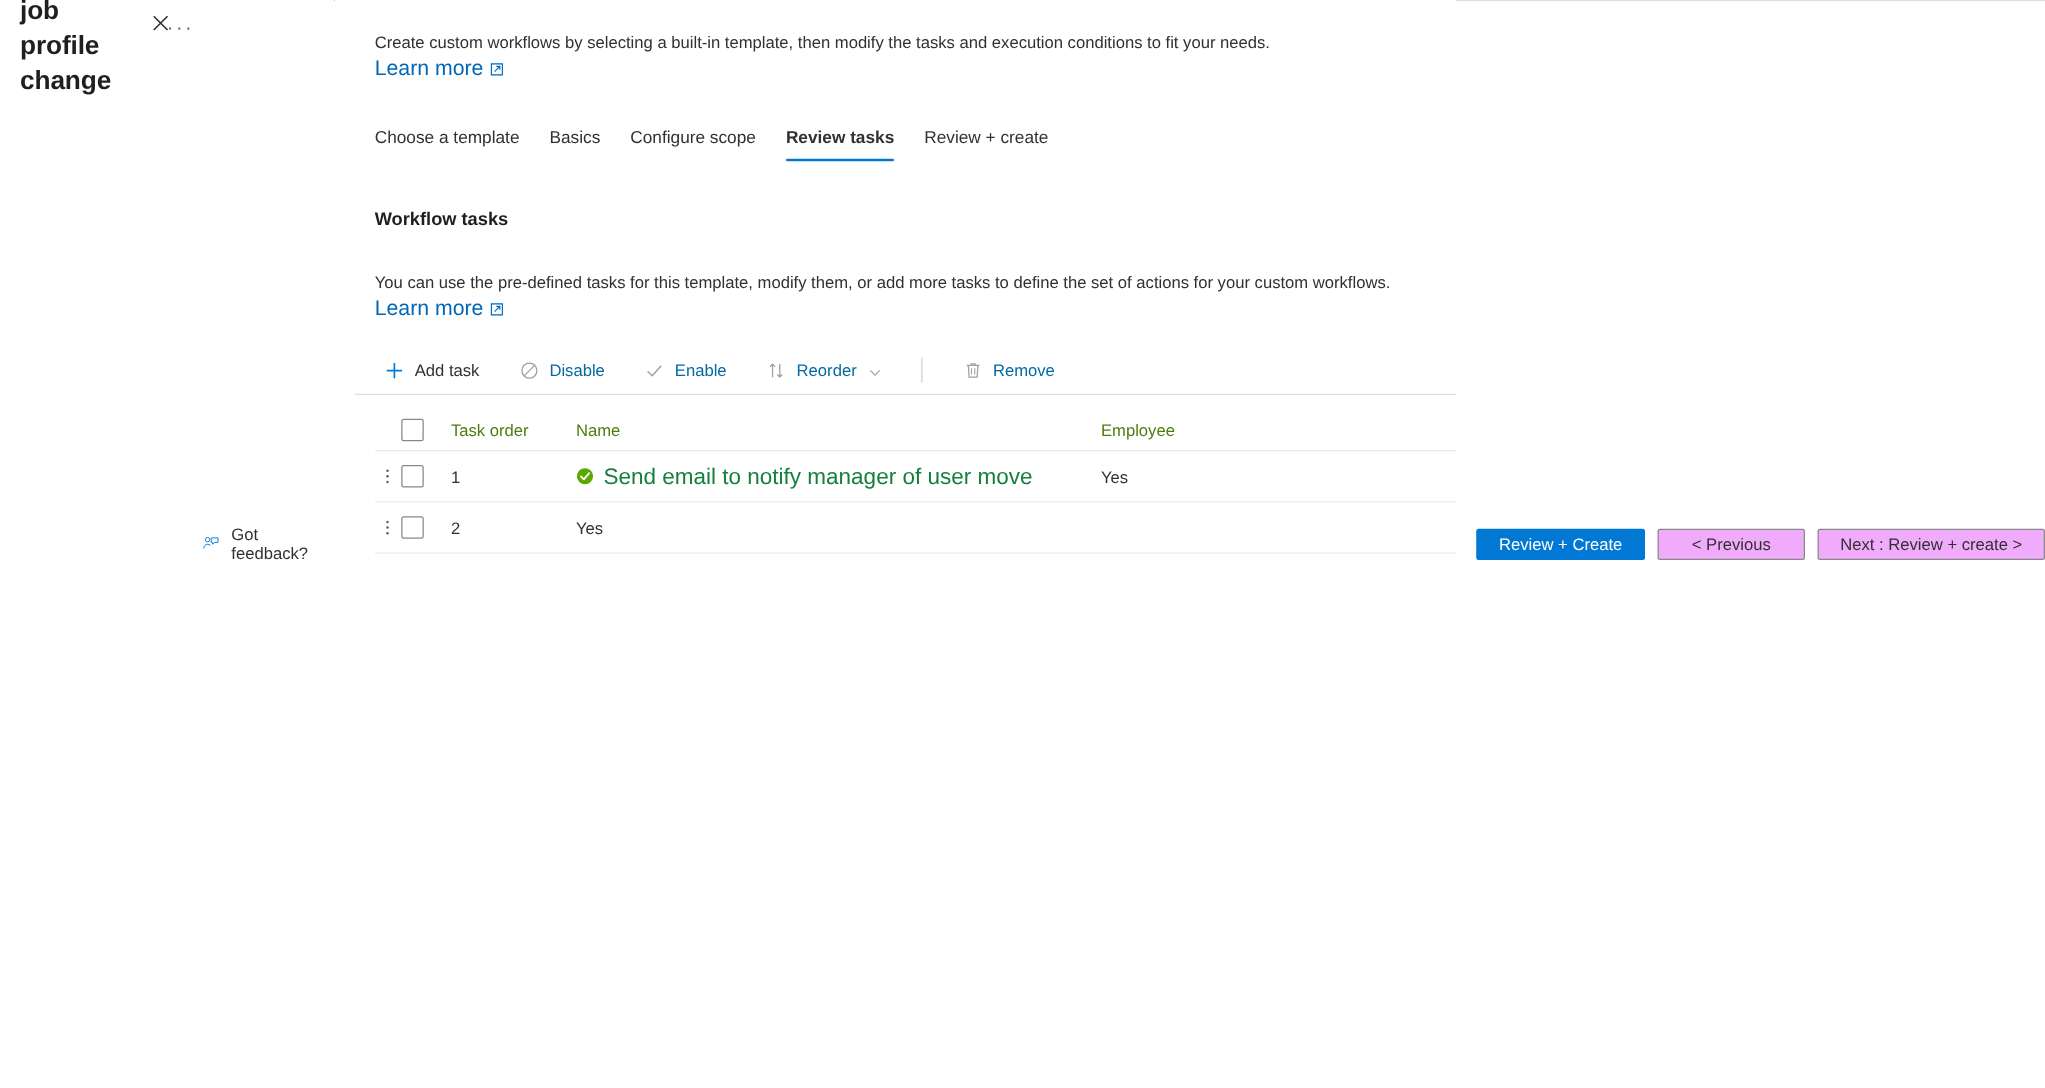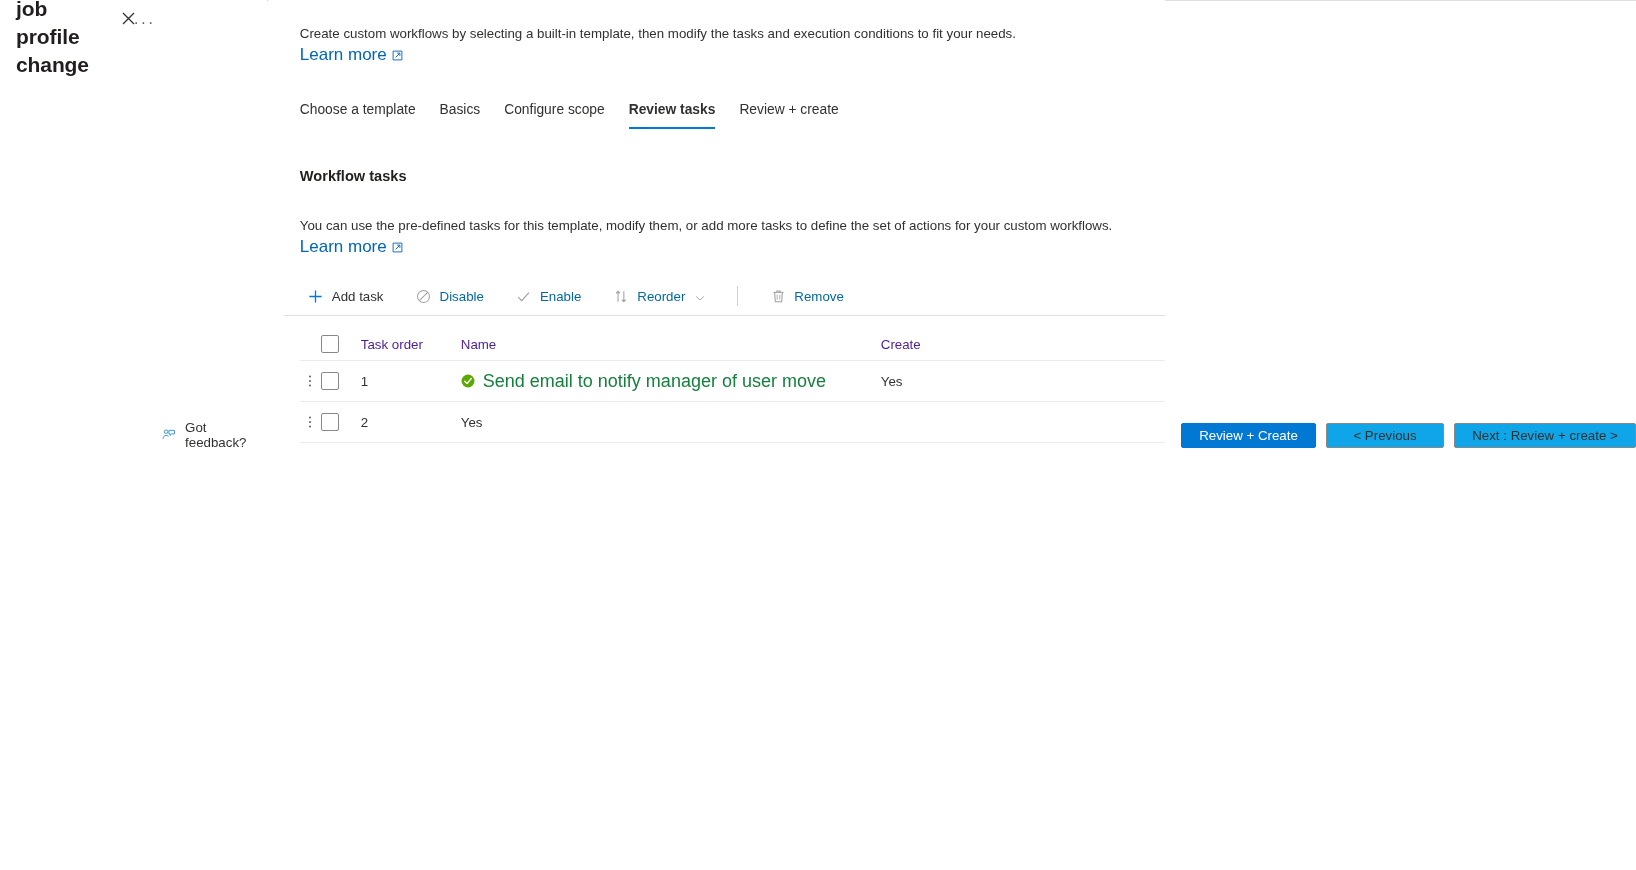--- a/index.html
+++ b/index.html
@@ -252,7 +252,7 @@
   .c-order { width: 100px; flex: 0 0 100px; color: #323130; }
   .c-name  { width: 420px; flex: 0 0 420px; display: flex; align-items: center; gap: 8px; }
   .c-enabled { width: 200px; flex: 0 0 200px; color: #323130; }
-  .th { color: #4c1d95; font-weight: 400; }
+  .th { color: #4d7c0f; font-weight: 400; }
   .task-link {
     color: #15803d;
     text-decoration: none;

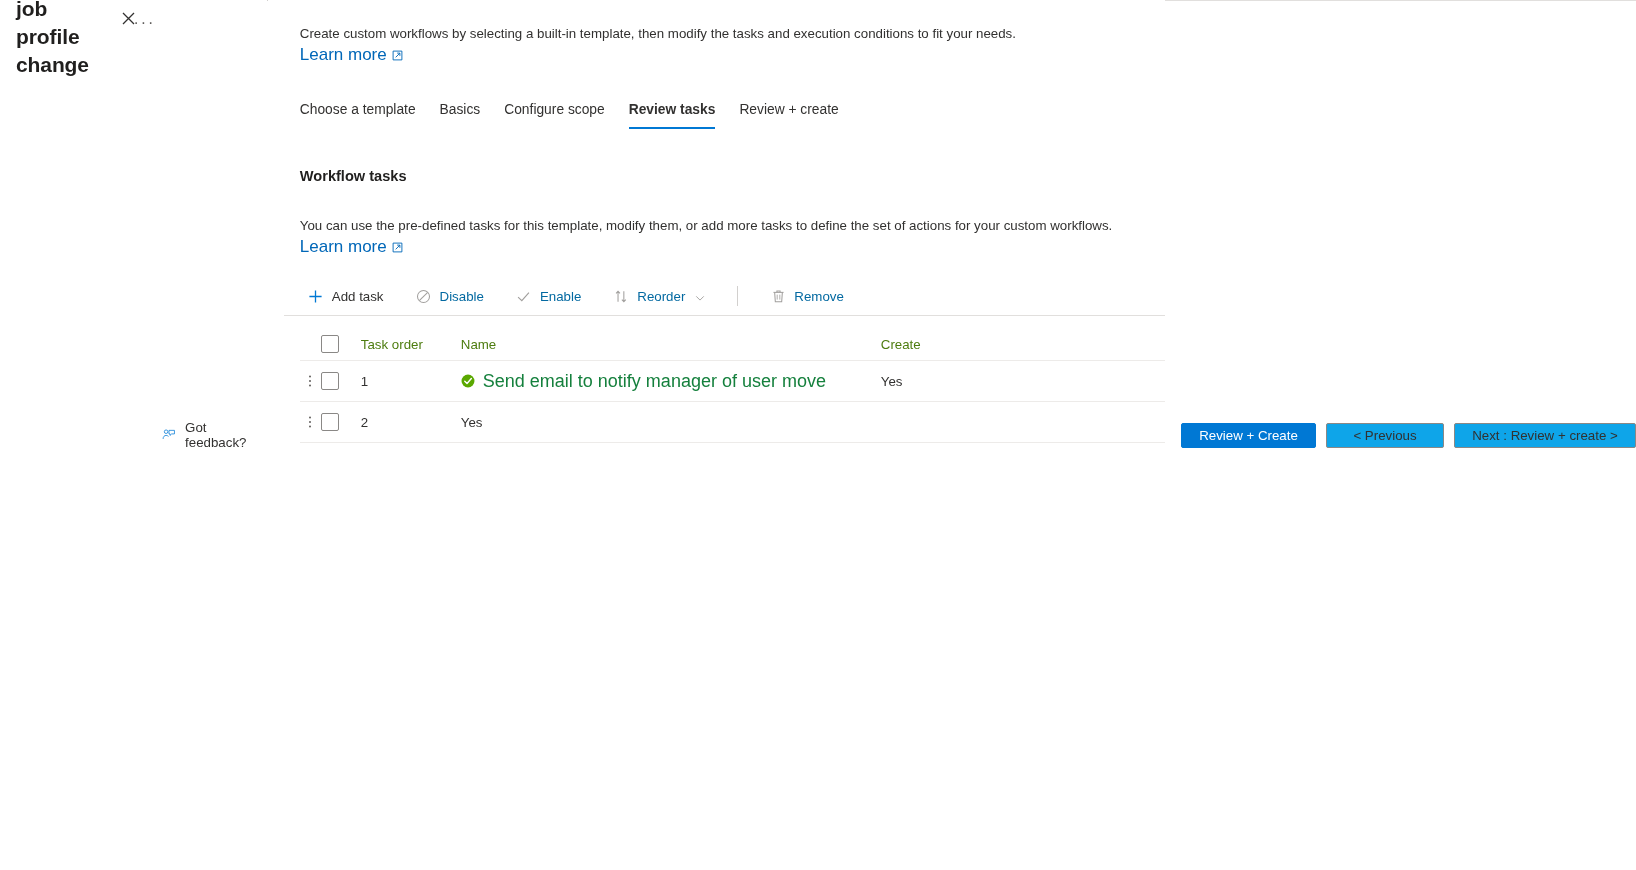--- a/index.html
+++ b/index.html
@@ -428,7 +428,7 @@
         </div>
         <div class="c-order th">Task order</div>
         <div class="c-name th">Name</div>
-        <div class="c-enabled th">Create</div>
+        <div class="c-enabled th">Employee</div>
       </div>
 
       <div class="t-row">

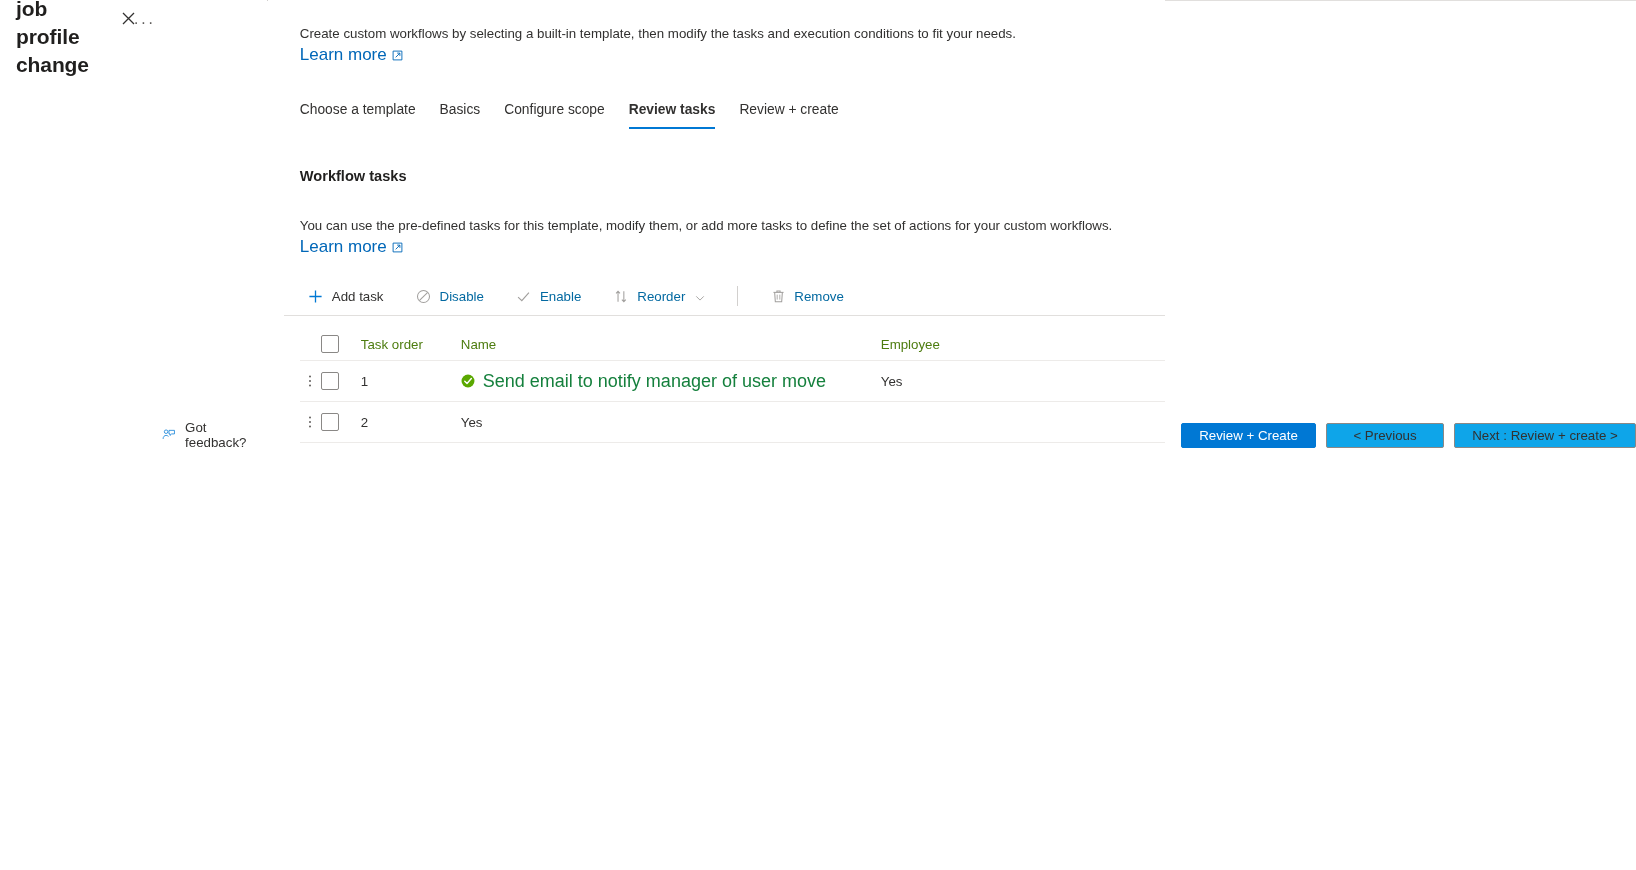--- a/index.html
+++ b/index.html
@@ -291,7 +291,7 @@
     min-width: 135px;
   }
   .btn-default {
-    background: #0ea5e9;
+    background: #f0abfc;
     color: #323130;
     border: 1px solid #8a8886;
   }

